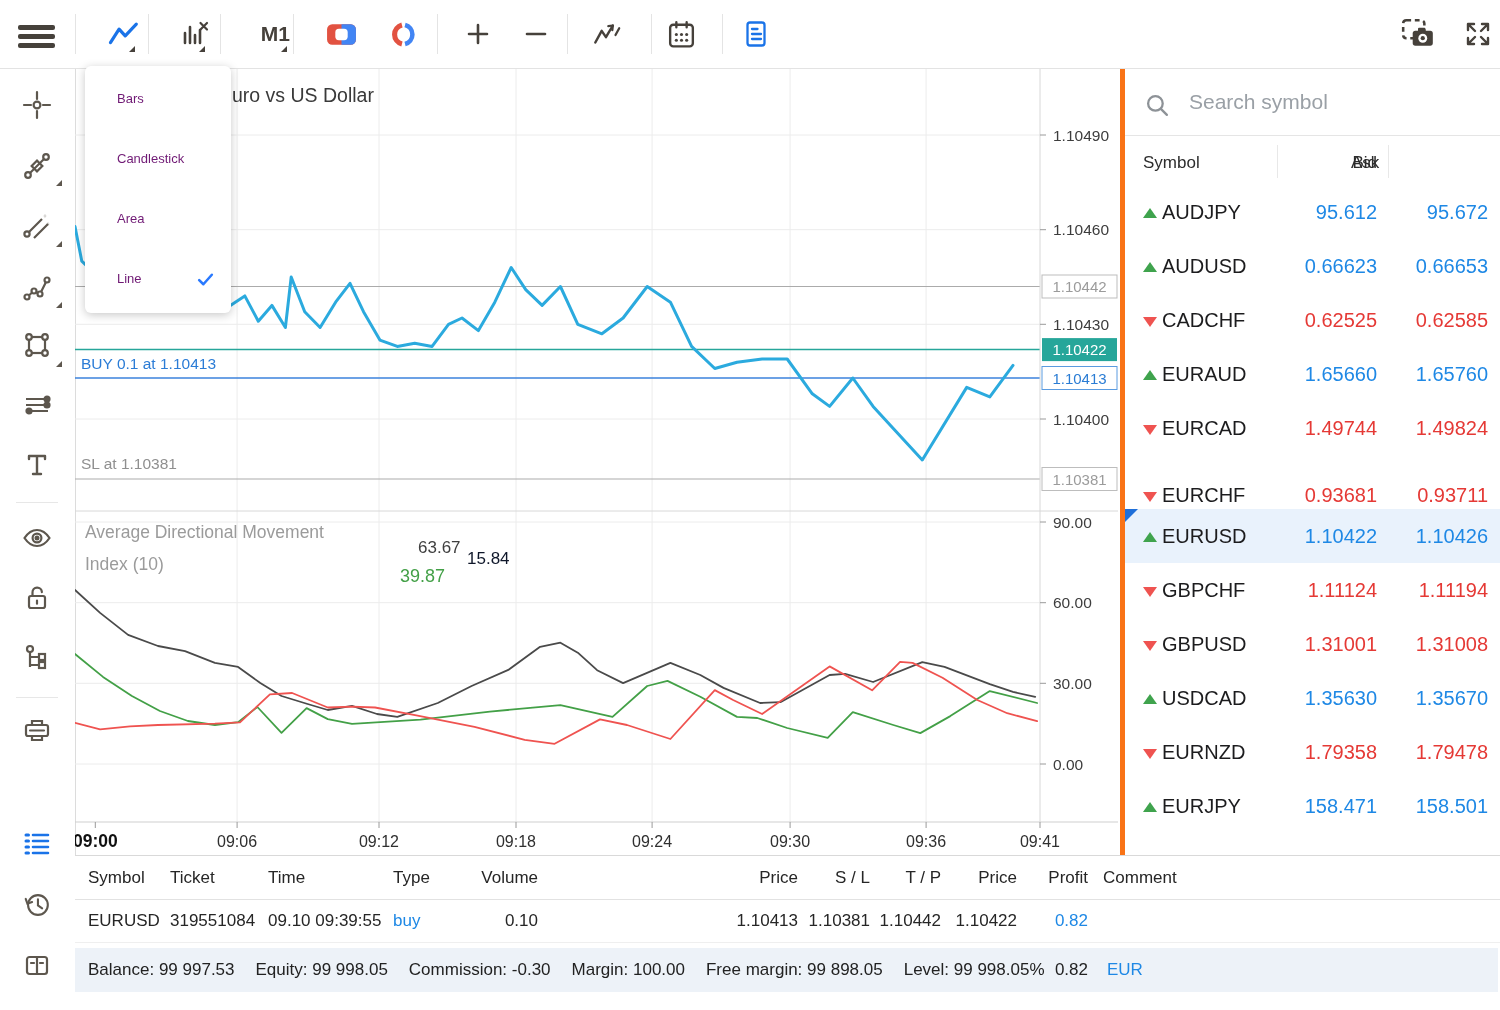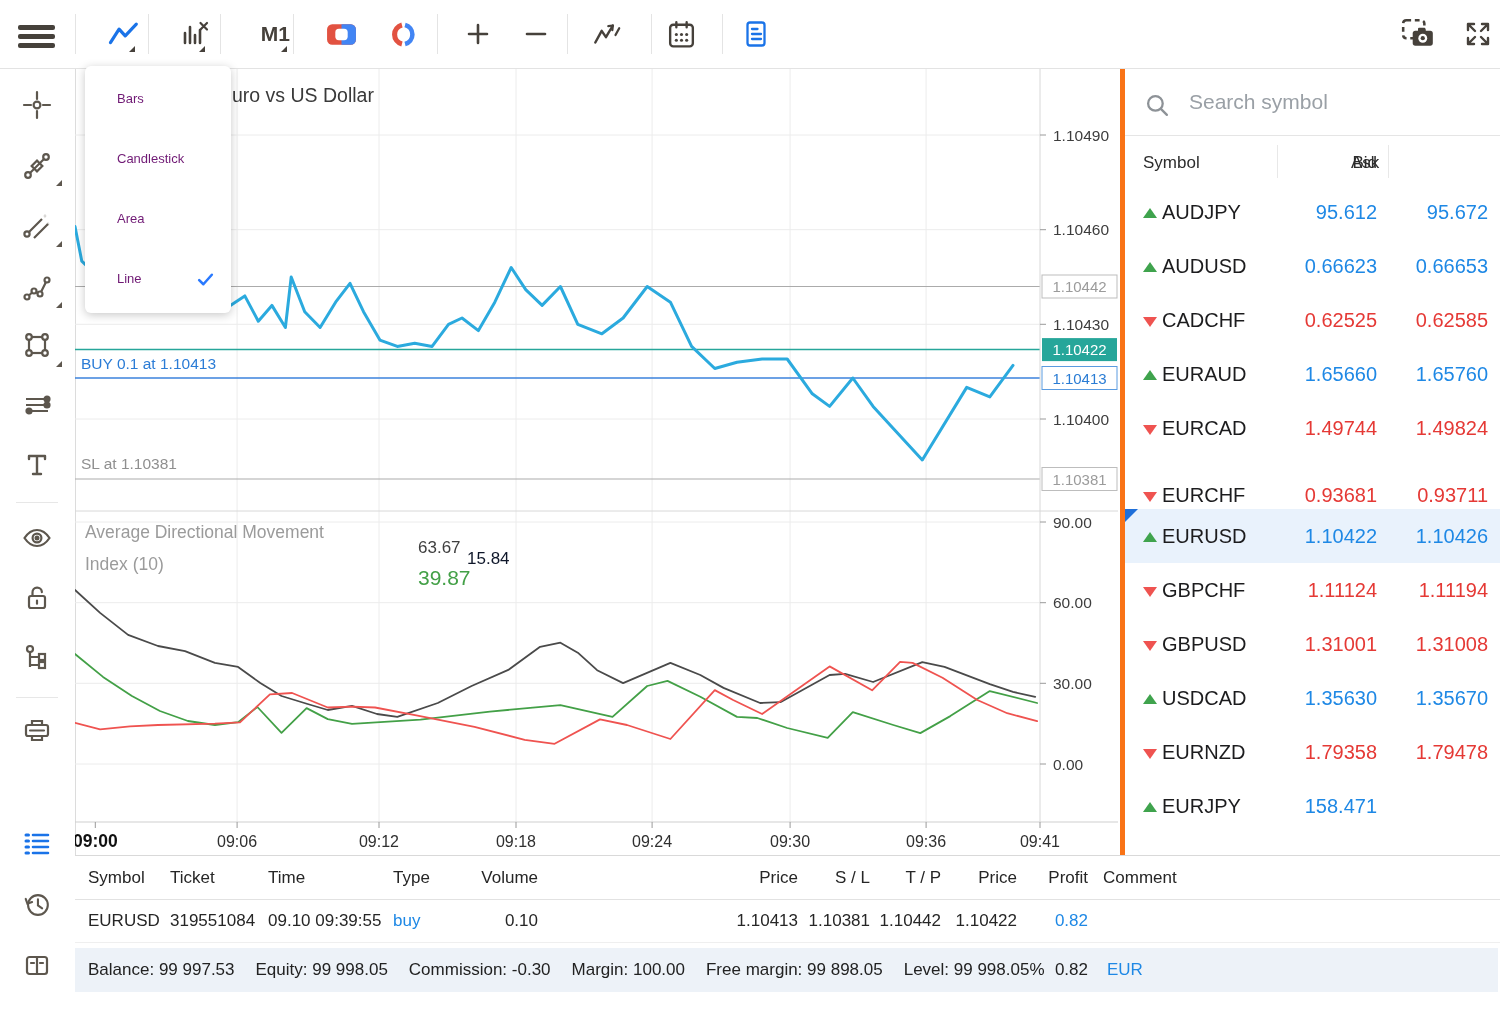--- a/index.html
+++ b/index.html
@@ -38,7 +38,7 @@
   .ind2{left:10px;top:486px;font-size:17.5px;color:#9b9b9b;}
   .vadx{left:343px;top:470px;font-size:17px;color:#3f3f3f;}
   .vmdi{left:392px;top:481px;font-size:17px;color:#0f172a;}
-  .vpdi{left:343px;top:498px;font-size:21px;color:#43a047;}
+  .vpdi{left:325px;top:498px;font-size:18px;color:#43a047;}
   
   .menu{position:absolute;left:85px;top:66px;width:146px;height:244px;background:#fff;border-radius:6px;
     box-shadow:0 2px 10px rgba(0,0,0,.22);z-index:60;padding-top:3px;}

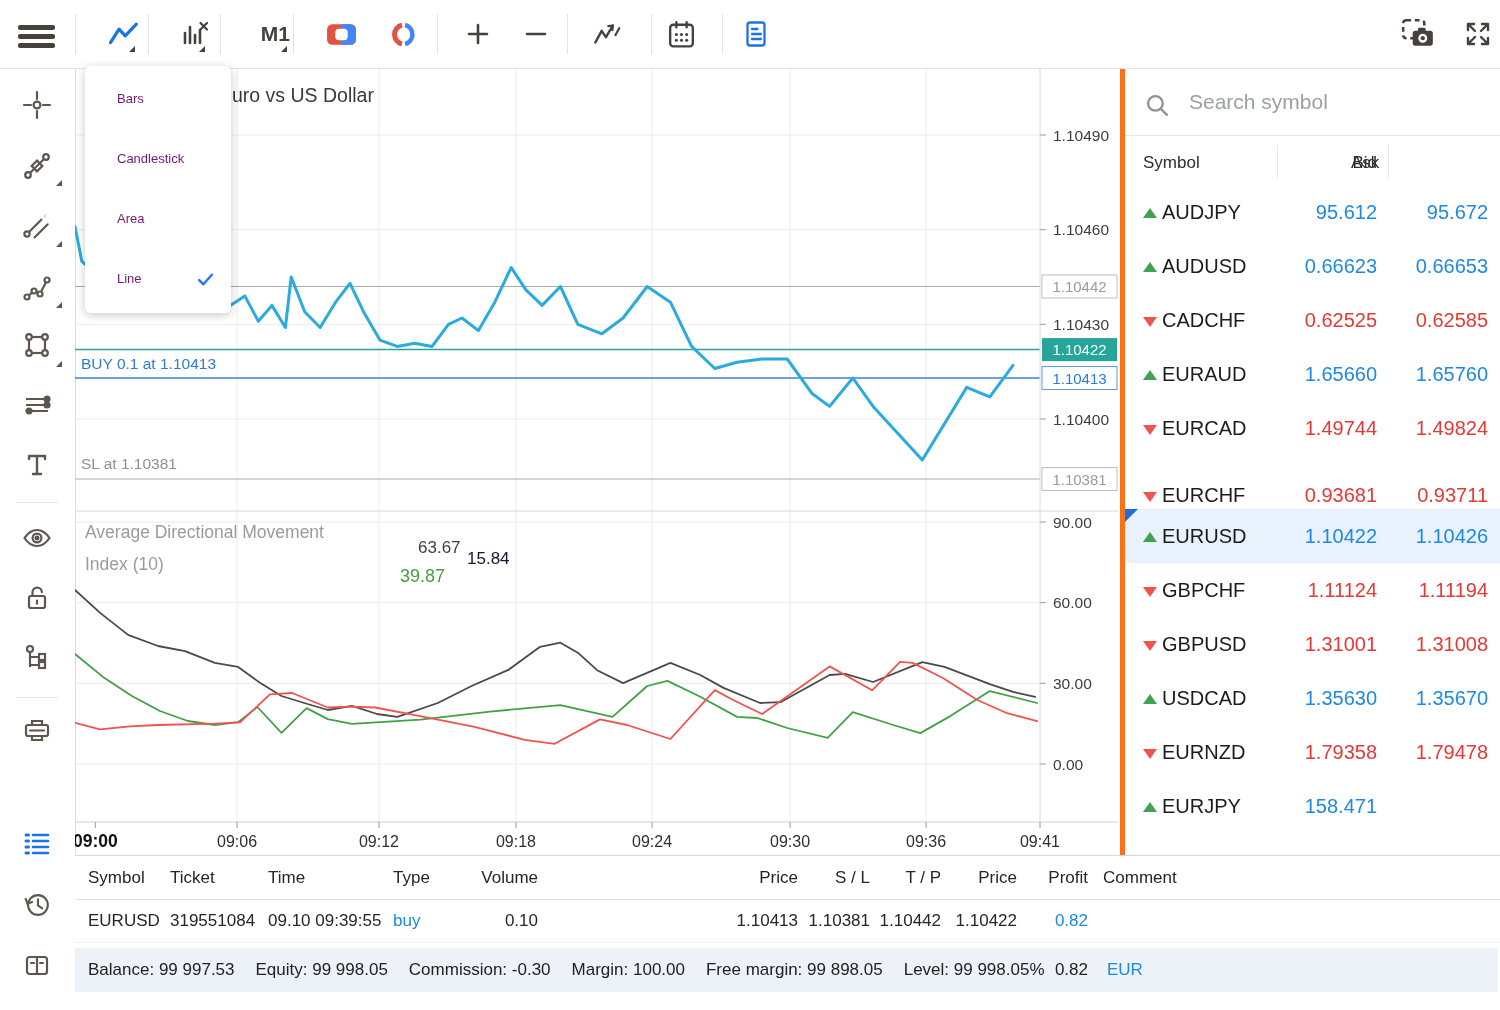--- a/index.html
+++ b/index.html
@@ -491,6 +491,7 @@
           <span class="arr up"></span>
           <span class="sym">EURJPY</span>
           <span class="bid">158.471</span>
+          <span class="ask">158.501</span>
         </div>
       </div>
   </div>

